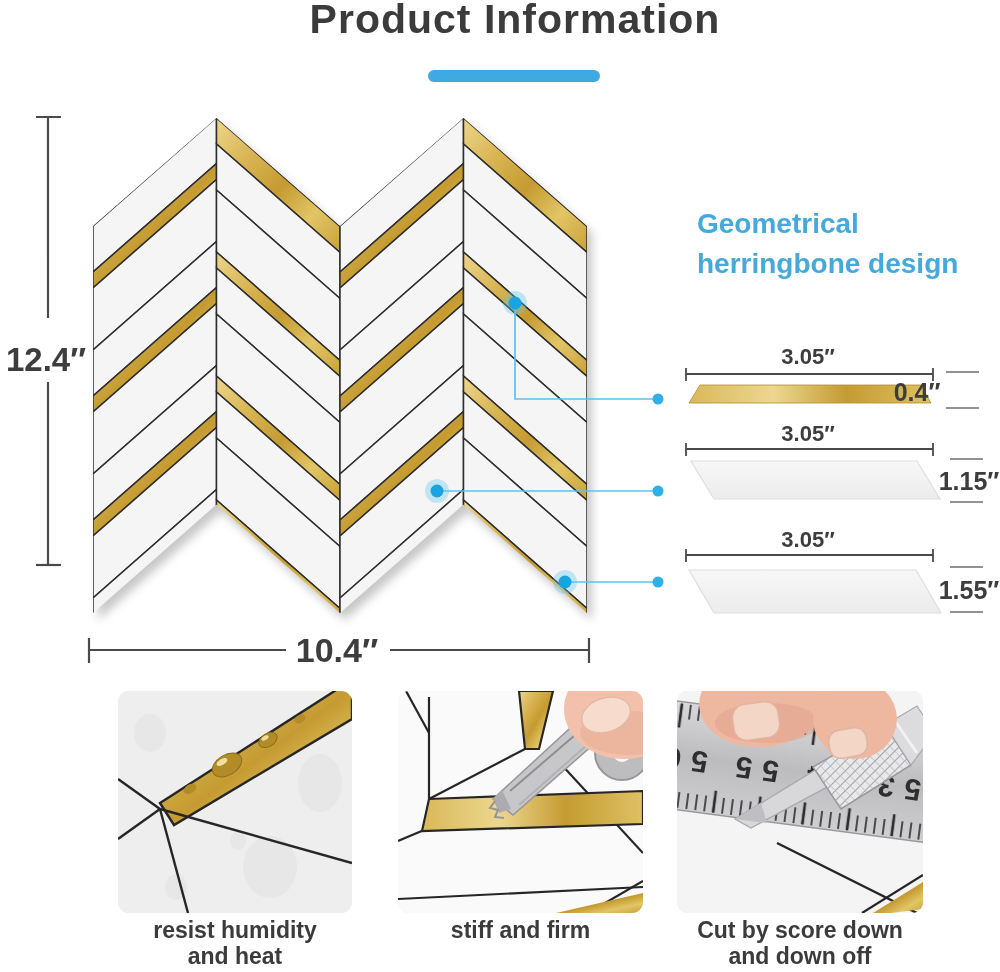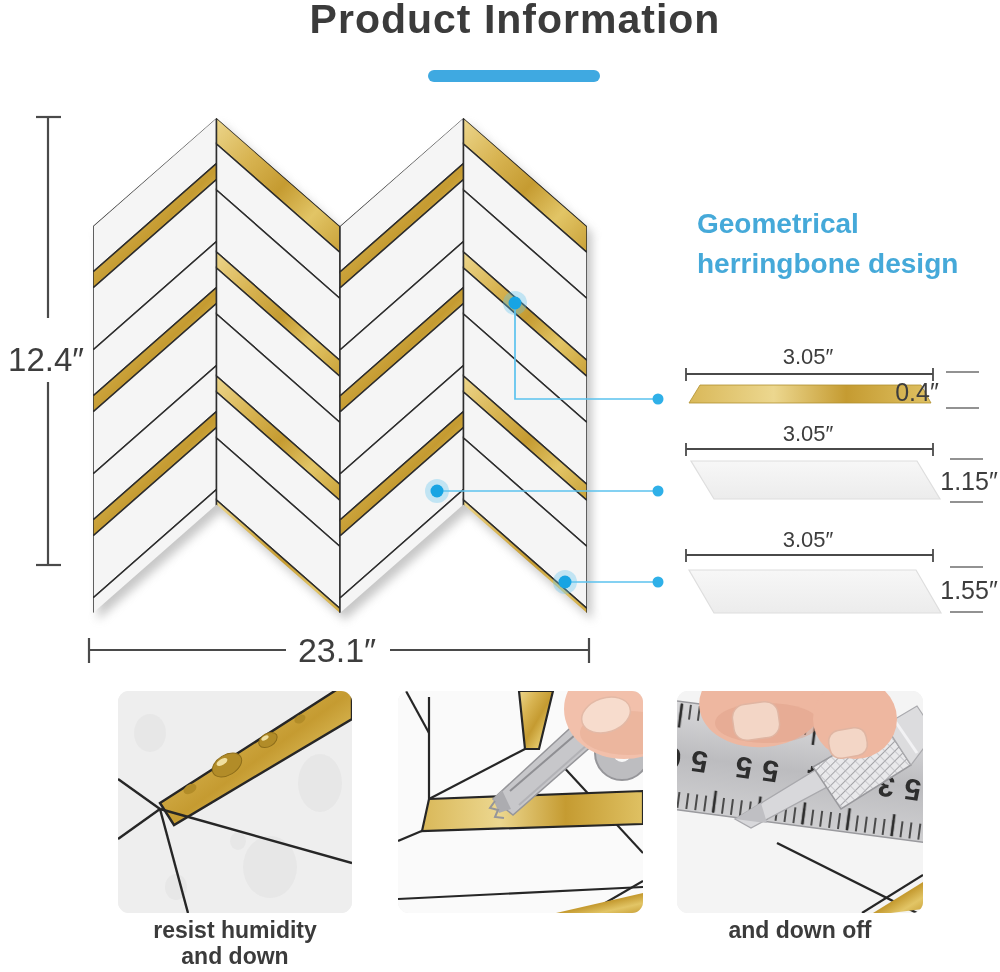--- a/index.html
+++ b/index.html
@@ -8,6 +8,7 @@
     position:relative; width:1000px; height:972px; margin:0 auto;
     background:#ffffff; overflow:hidden;
     font-family:"Liberation Sans", "DejaVu Sans", sans-serif;
+    border-radius:20px;
   }
   .page-title {
     position:absolute; left:515px; top:-4px; transform:translateX(-50%);

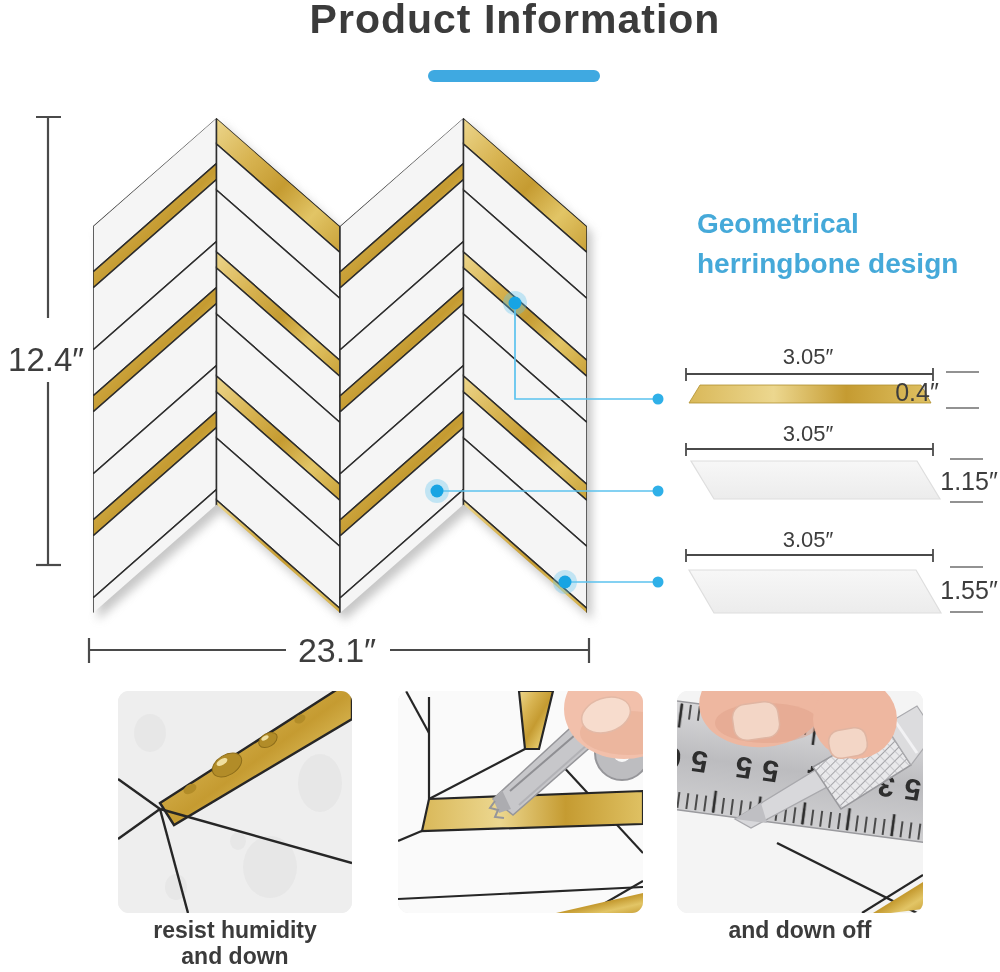--- a/index.html
+++ b/index.html
@@ -21,7 +21,7 @@
   #main-svg { position:absolute; left:0; top:0; }
   .dim-label {
     position:absolute; transform:translate(-50%,-50%);
-    font-weight:400; color:#3d3d3d; white-space:nowrap;
+    font-weight:700; color:#3d3d3d; white-space:nowrap;
   }
   .dim-v { font-size:33px; }
   .dim-h { font-size:34px; }

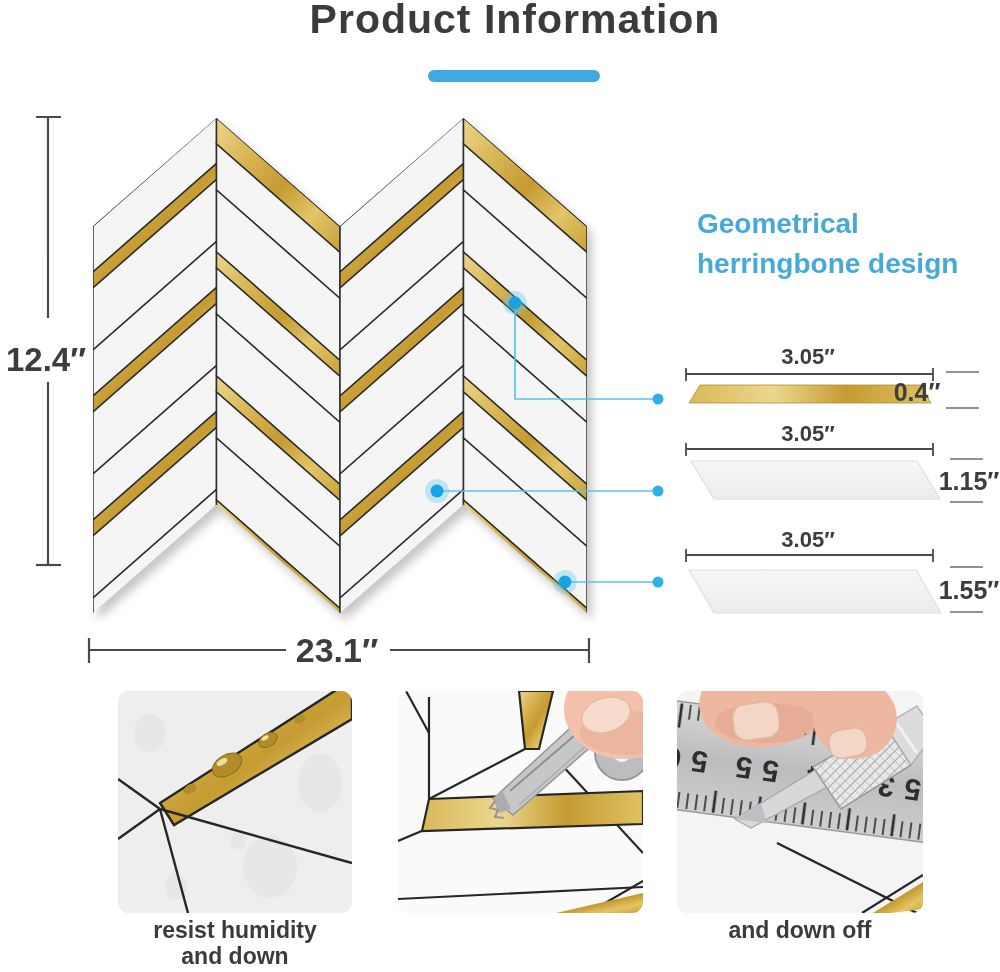--- a/index.html
+++ b/index.html
@@ -214,7 +214,7 @@
   </svg>
 
   <div class="dim-label dim-v" style="left:46px; top:360px;">12.4″</div>
-  <div class="dim-label dim-h" style="left:337px; top:650px;">23.1″</div>
+  <div class="dim-label dim-h" style="left:337px; top:650px;">10.4″</div>
 
   <div class="design-note">
     <div>Geometrical</div>

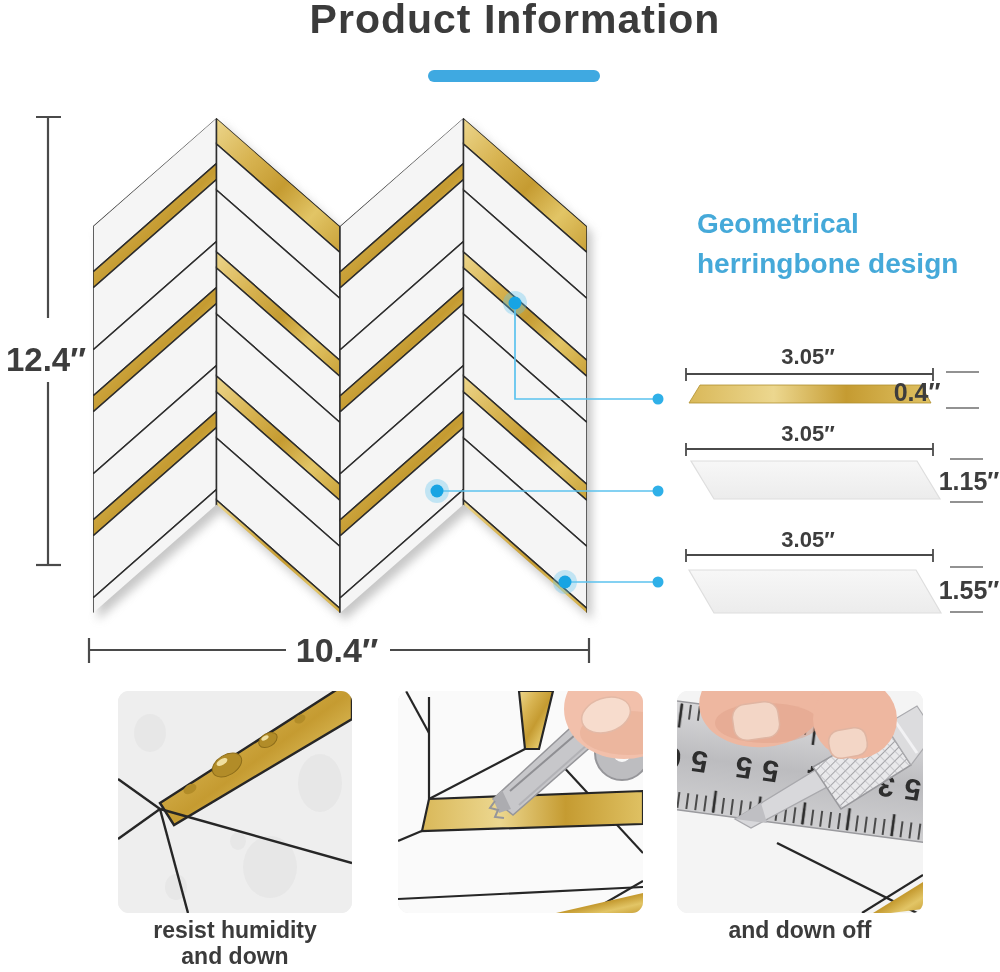--- a/index.html
+++ b/index.html
@@ -298,6 +298,7 @@
       </svg>
     </div>
     <div class="caption">
+      <div>stiff and firm</div>
     </div>
   </div>
 

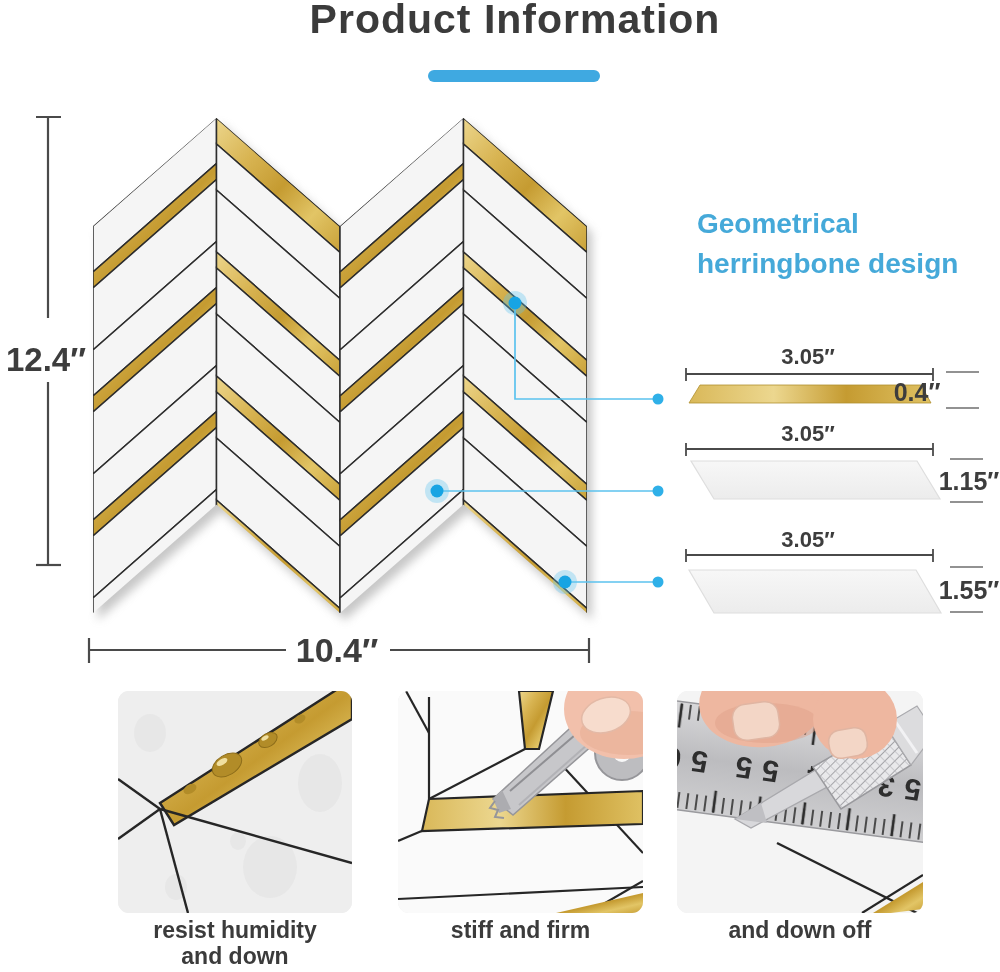--- a/index.html
+++ b/index.html
@@ -355,6 +355,7 @@
       </svg>
     </div>
     <div class="caption">
+      <div>Cut by score down</div>
       <div>and down off</div>
     </div>
   </div>

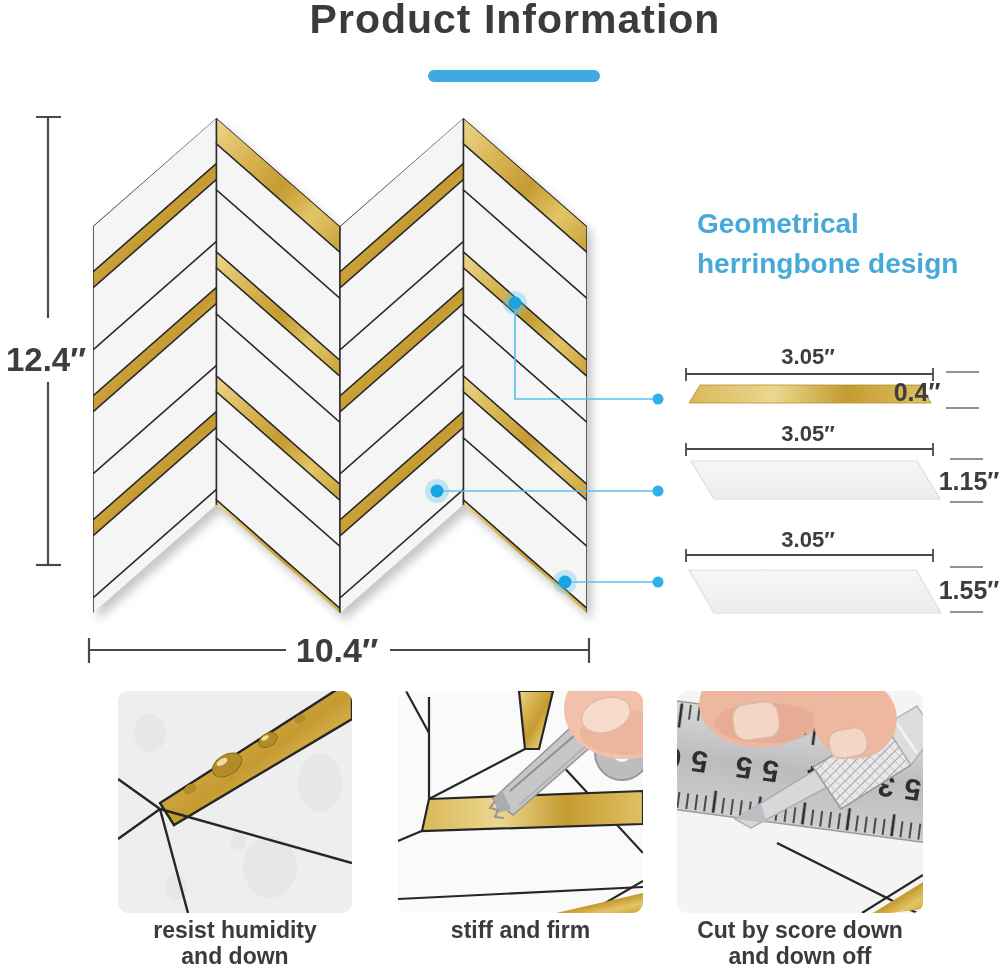--- a/index.html
+++ b/index.html
@@ -261,7 +261,7 @@
     </div>
     <div class="caption">
       <div>resist humidity</div>
-      <div>and down</div>
+      <div>and heat</div>
     </div>
   </div>
 

